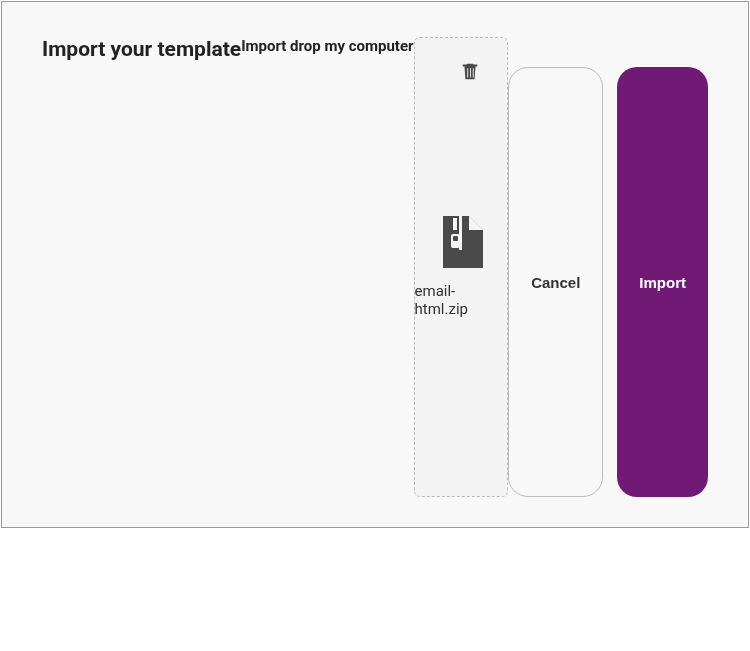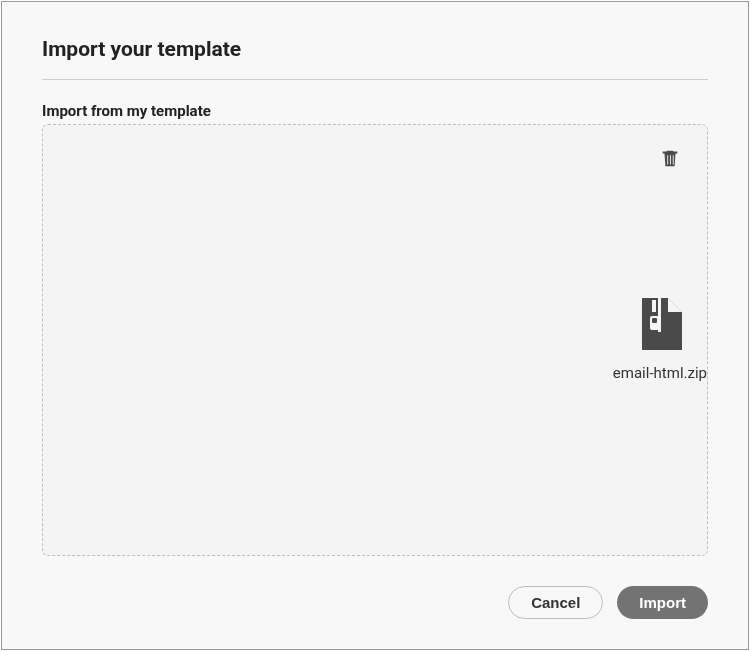--- a/index.html
+++ b/index.html
@@ -16,13 +16,13 @@
     }
     .dialog {
       width: 748px;
-      height: 649px;
+      height: 527px;
       margin: 1px;
       border: 1px solid #999;
       background: #f8f8f8;
       padding: 35px 40px 30px 40px;
       display: flex;
-      flex-direction: column;
+      flex-direction: row;
     }
     .dialog-title {
       font-size: 21px;

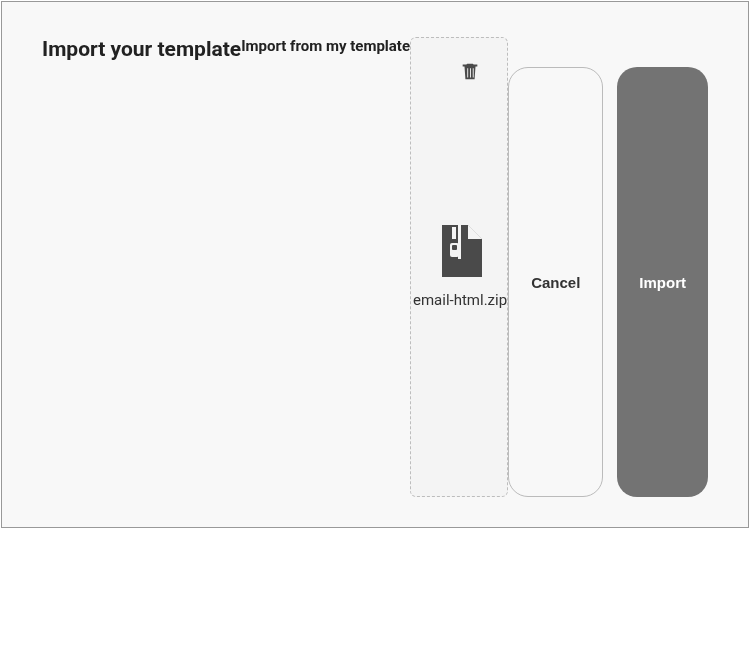--- a/index.html
+++ b/index.html
@@ -112,7 +112,7 @@
 
   <hr class="divider">
 
-  <div class="section-title">Import from my template</div>
+  <div class="section-title">Import drop my computer</div>
 
   <div class="dropzone">
 

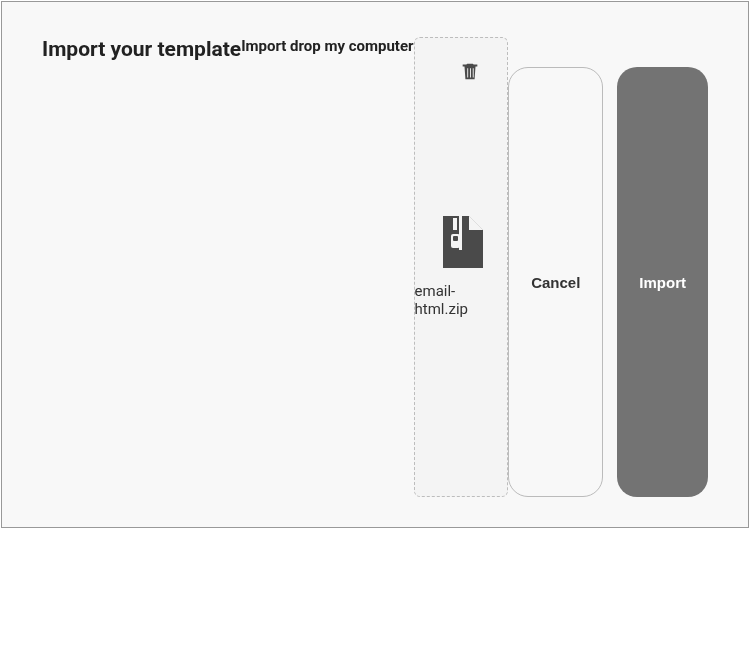--- a/index.html
+++ b/index.html
@@ -99,7 +99,7 @@
       border: 1.5px solid #bbb;
     }
     .btn-import {
-      background: #737373;
+      background: #701a75;
       color: #fff;
     }
   </style>

